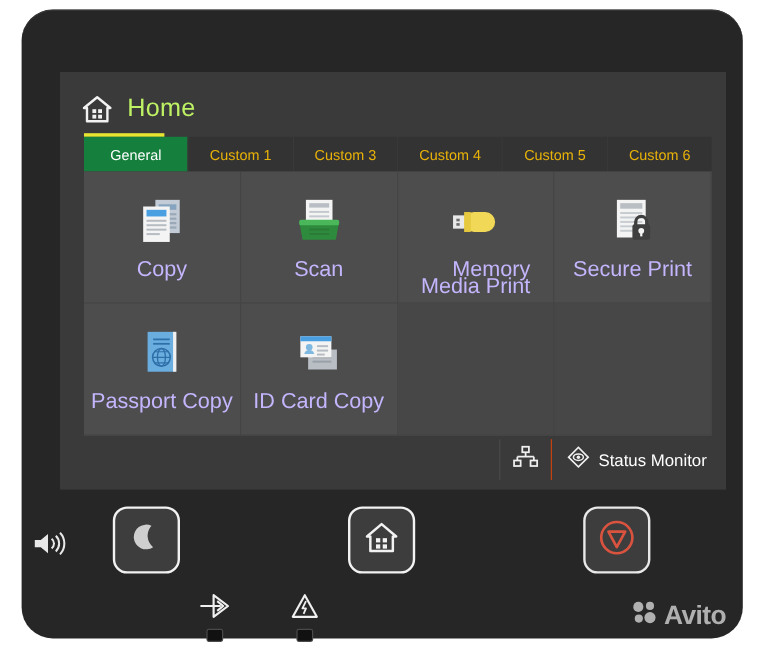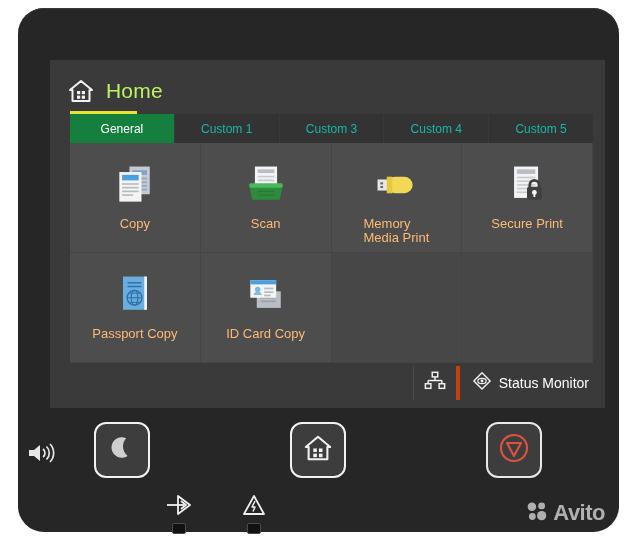--- a/index.html
+++ b/index.html
@@ -43,7 +43,7 @@
   .tab{
     flex:1 1 0;
     background:#333333;
-    color:#14b8a6;
+    color:#eab308;
     font-size:12px;
     display:flex;align-items:center;justify-content:center;
     border-right:1px solid #3a3a3a;

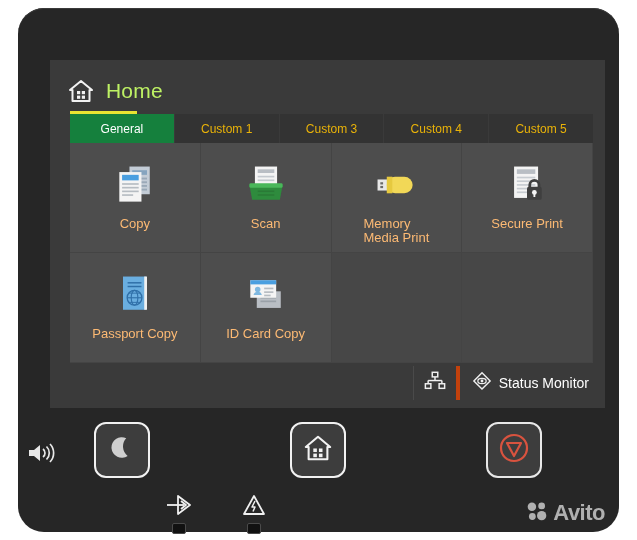--- a/index.html
+++ b/index.html
@@ -185,6 +185,9 @@
         </div>
       <div class="tab">
           <span>Custom 5</span>
+        </div>
+      <div class="tab">
+          <span>Custom 6</span>
         </div>
     </div>
 

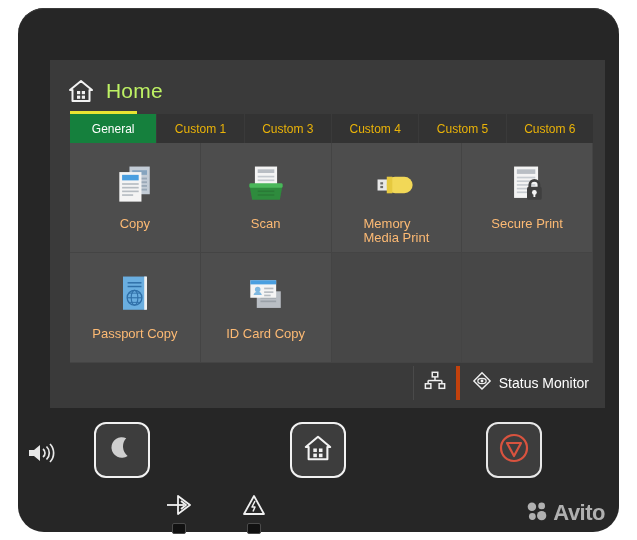--- a/index.html
+++ b/index.html
@@ -78,10 +78,10 @@
   .tile-icon svg{display:block;}
   .tile-label{
     margin-top:4px;
-    color:#fdba74;
-    font-size:13px;
+    color:#c4b5fd;
+    font-size:18px;
     line-height:14px;
-    text-align:left;
+    text-align:right;
     white-space:pre-line;
   }
   

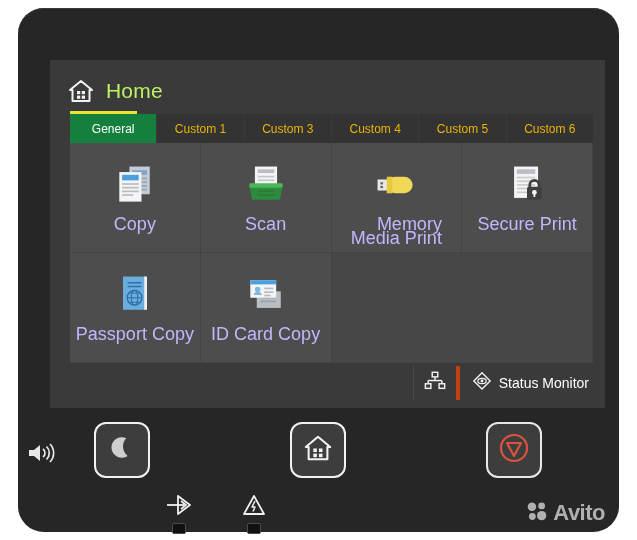--- a/index.html
+++ b/index.html
@@ -99,7 +99,7 @@
     height:34px;
     display:flex;align-items:center;gap:7px;
     padding:0 4px 0 12px;
-    border-left:4px solid #c2410c;
+    border-left:1px solid #c2410c;
   }
   .status-mon-label{color:#ffffff;font-size:14px;}
   

